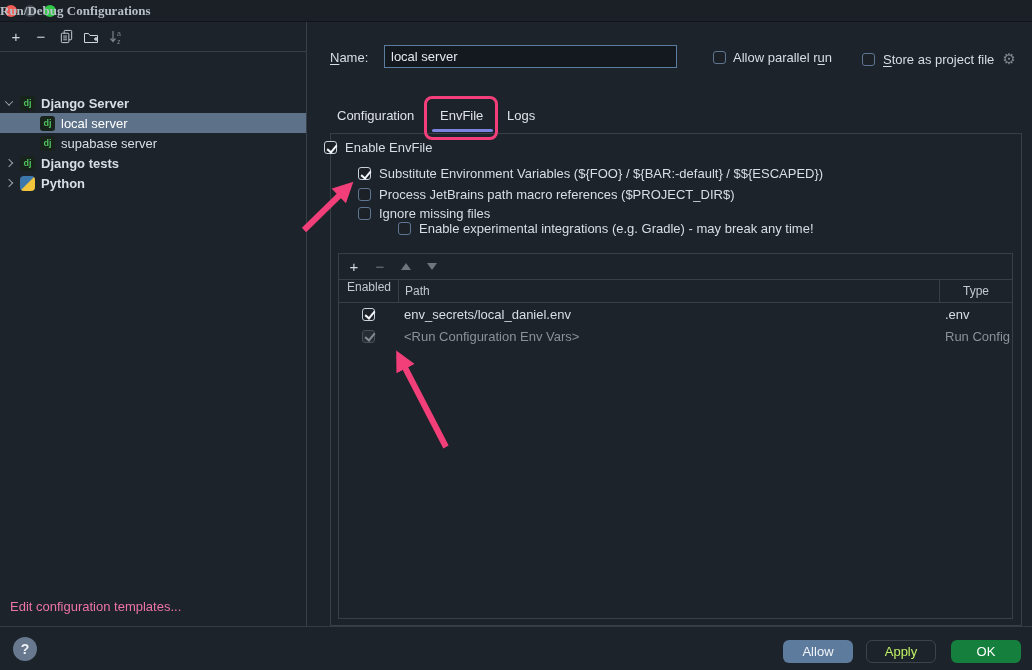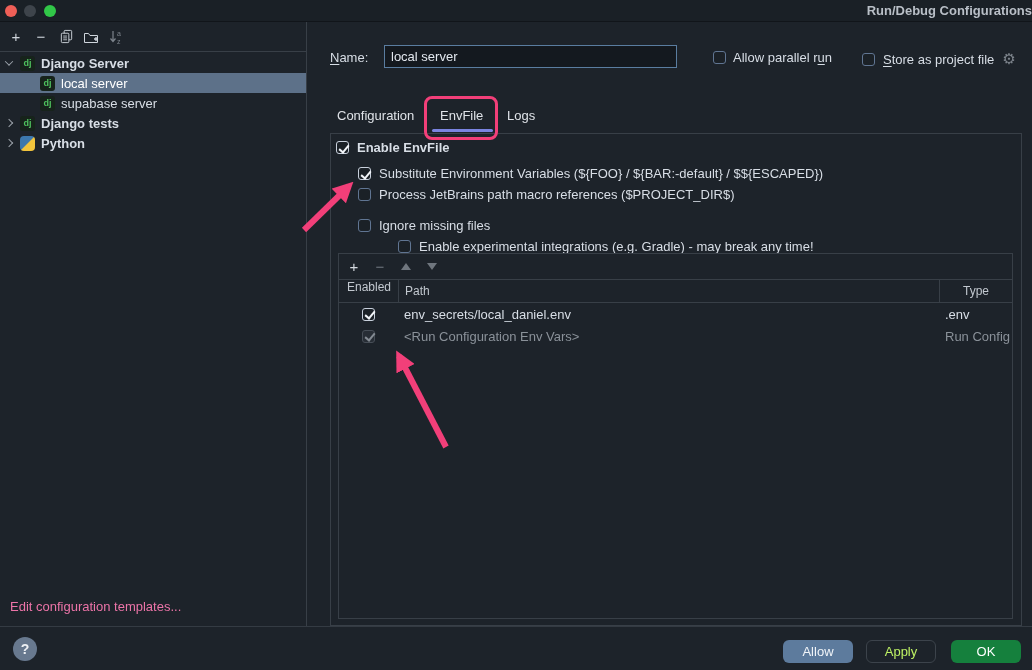--- a/index.html
+++ b/index.html
@@ -18,8 +18,8 @@
   .tl.red   { left:5px;  background:#ef5f57; }
   .tl.gray  { left:24px; background:#3e444b; }
   .tl.green { left:44px; background:#31c748; }
-  .win-title { position:absolute; left:0; right:0; top:3px; text-align:right;
-               font-weight:bold; color:#b9bfc7; }
+  .win-title { position:absolute; left:0; right:0; top:3px; text-align:left;
+               font-weight:bold; color:#b9bfc7;font-family:Liberation Serif, serif; }
 
   
   .sidebar { left:0; top:22px; width:307px; height:604px;

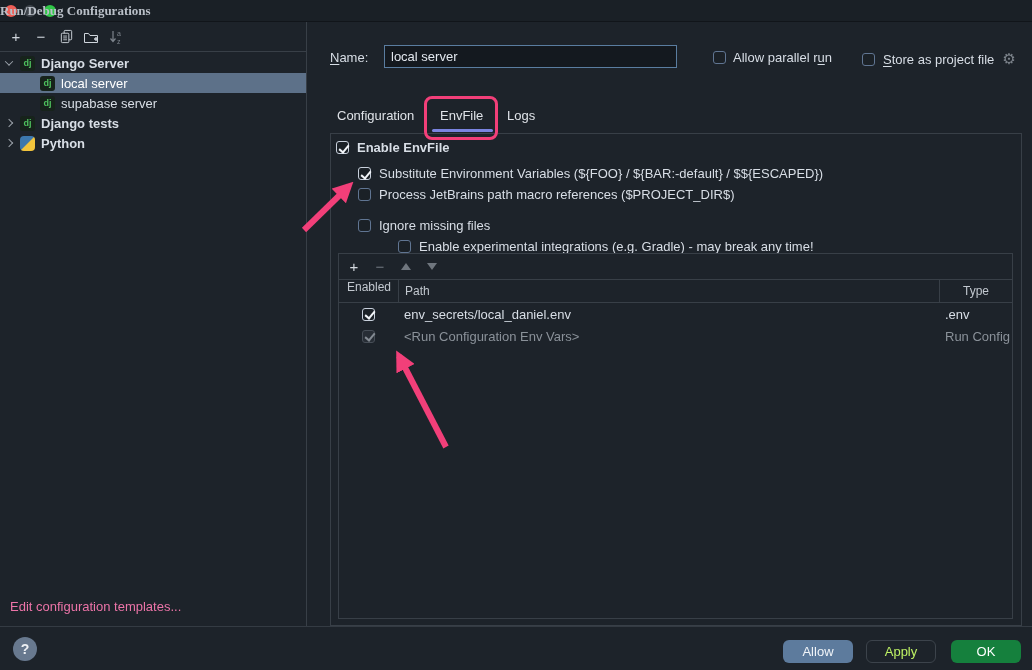--- a/index.html
+++ b/index.html
@@ -29,7 +29,7 @@
   .tb-ico { width:16px; height:16px; display:flex; align-items:center; justify-content:center;
             color:#cfd5dc; font-size:15px; }
   .tb-ico.dim { color:#7d848c; }
-  .tree { padding-top:1px; }
+  .tree { padding-top:1px;margin-top:40px; }
   .tree-row { height:20px; display:flex; align-items:center; cursor:default; }
   .tree-row.lvl0 { padding-left:6px; }
   .tree-row.lvl1 { padding-left:40px; }

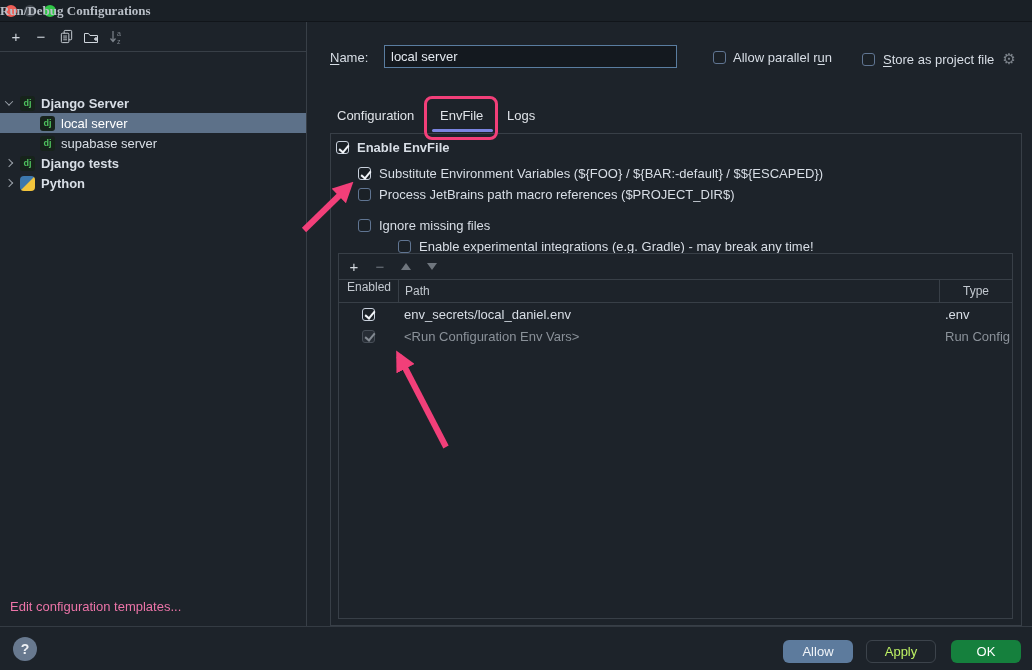--- a/index.html
+++ b/index.html
@@ -211,7 +211,7 @@
 
 <div class="abs content-panel"></div>
 
-<div class="abs opt-row" style="left:336px; top:141px;font-weight:bold;">
+<div class="abs opt-row" style="left:324px; top:141px;">
   <span class="cb checked"></span>
   <span class="olabel">Enable EnvFile</span>
 </div>

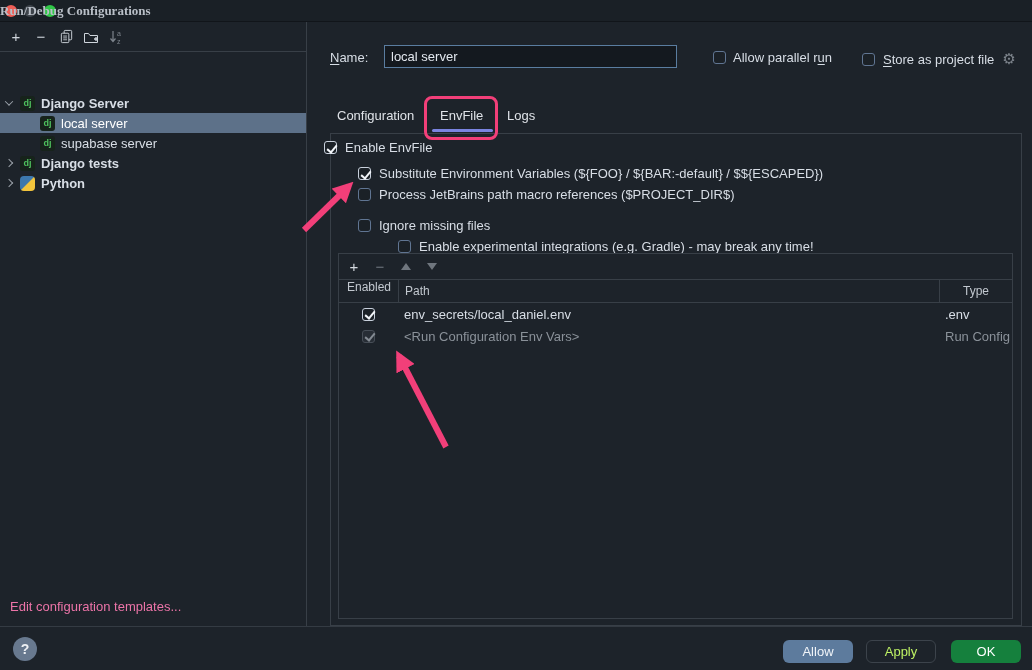--- a/index.html
+++ b/index.html
@@ -223,7 +223,7 @@
   <span class="cb"></span>
   <span class="olabel">Process JetBrains path macro references ($PROJECT_DIR$)</span>
 </div>
-<div class="abs opt-row" style="left:358px; top:219px;">
+<div class="abs opt-row" style="left:358px; top:207px;">
   <span class="cb"></span>
   <span class="olabel">Ignore missing files</span>
 </div>

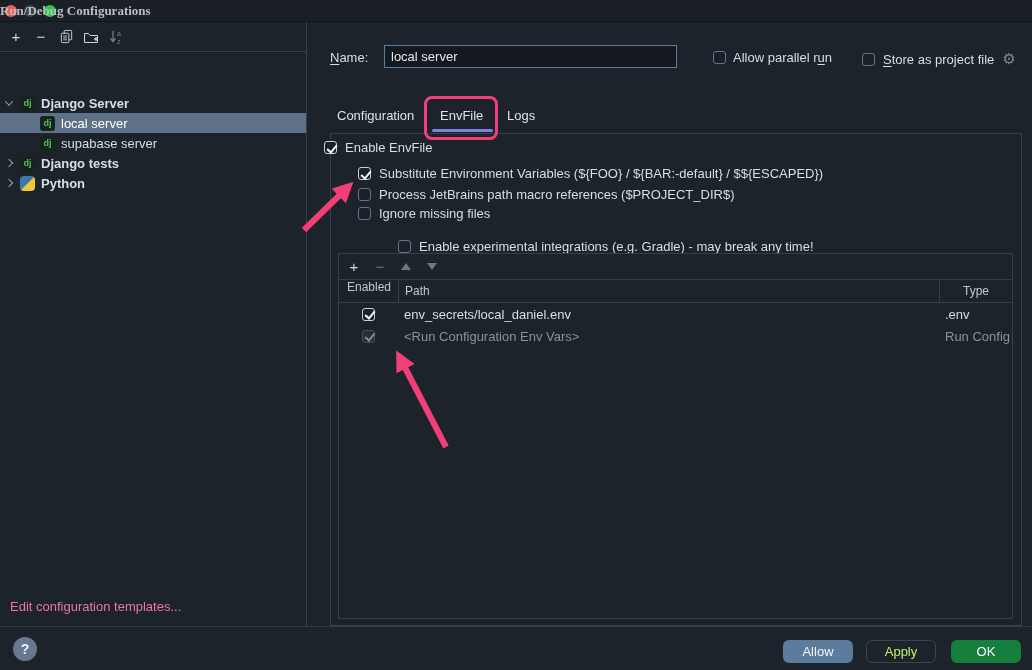--- a/index.html
+++ b/index.html
@@ -227,7 +227,7 @@
   <span class="cb"></span>
   <span class="olabel">Ignore missing files</span>
 </div>
-<div class="abs opt-row" style="left:358px; top:240px;padding-left:40px;">
+<div class="abs opt-row" style="left:358px; top:222px;padding-left:40px;">
   <span class="cb"></span>
   <span class="olabel">Enable experimental integrations (e.g. Gradle) - may break any time!</span>
 </div>

